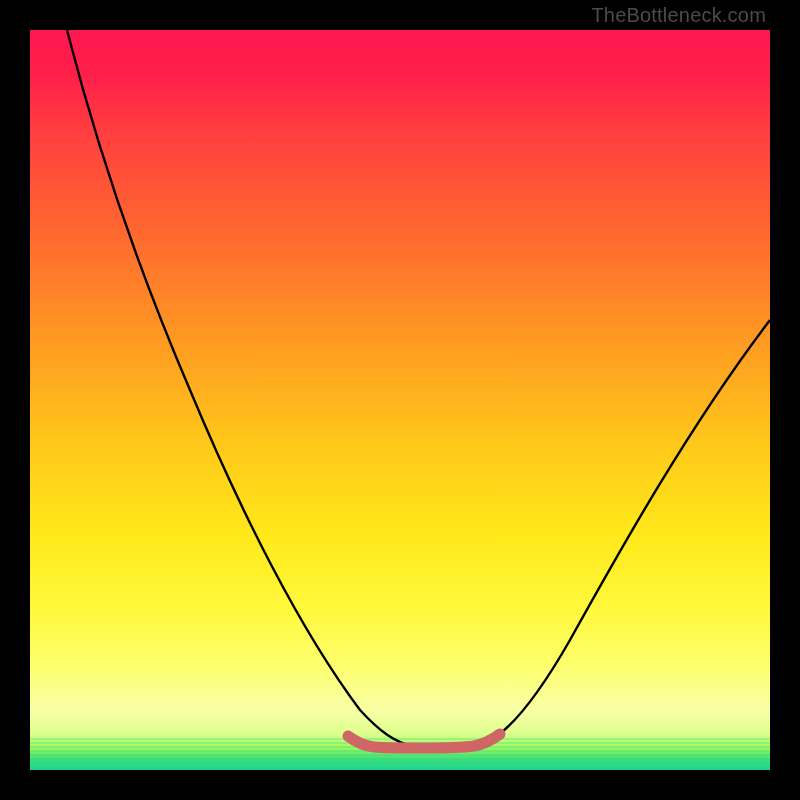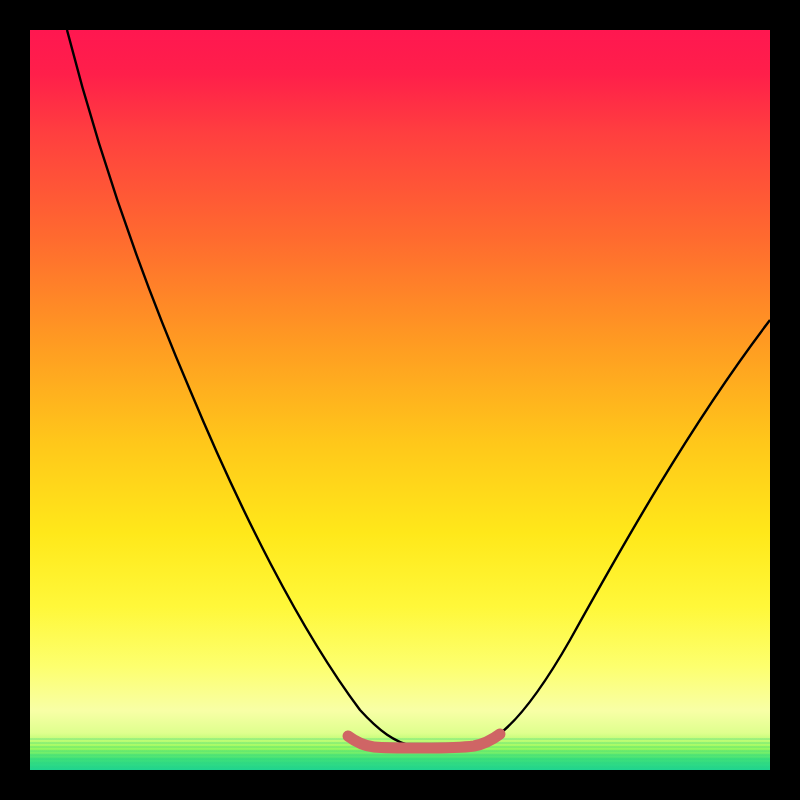--- a/index.html
+++ b/index.html
@@ -102,6 +102,7 @@
     </svg>
   </div>
 
+  <div class="watermark">TheBottleneck.com</div>
 </div>
 
 </body></html>

